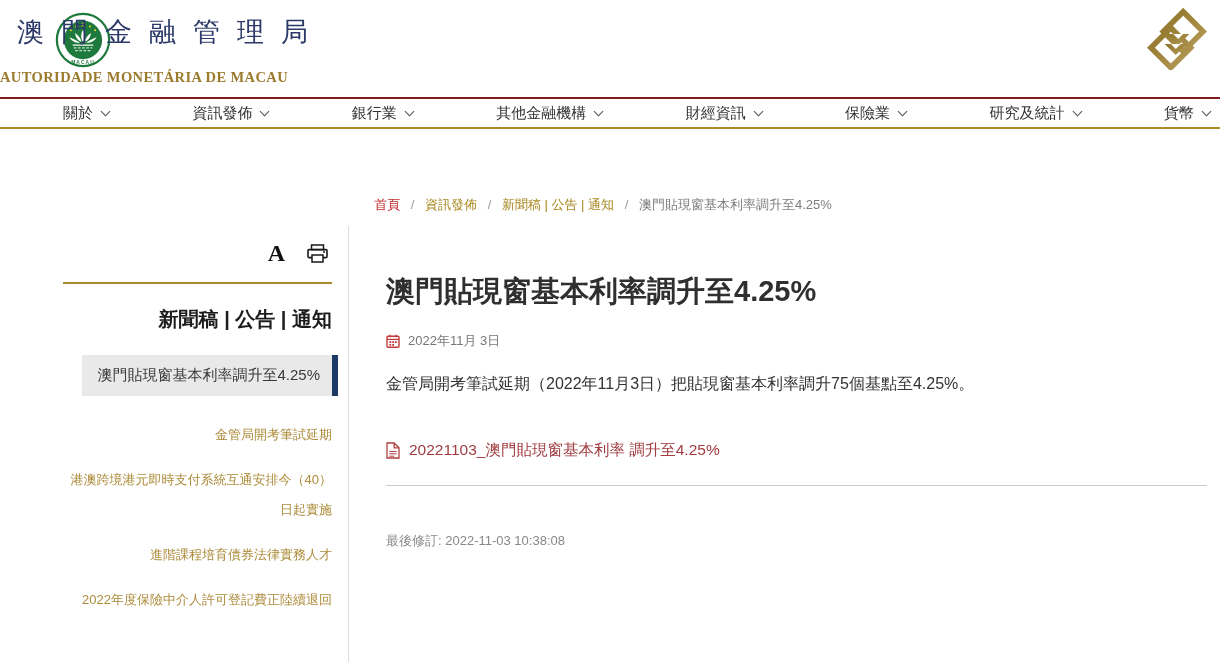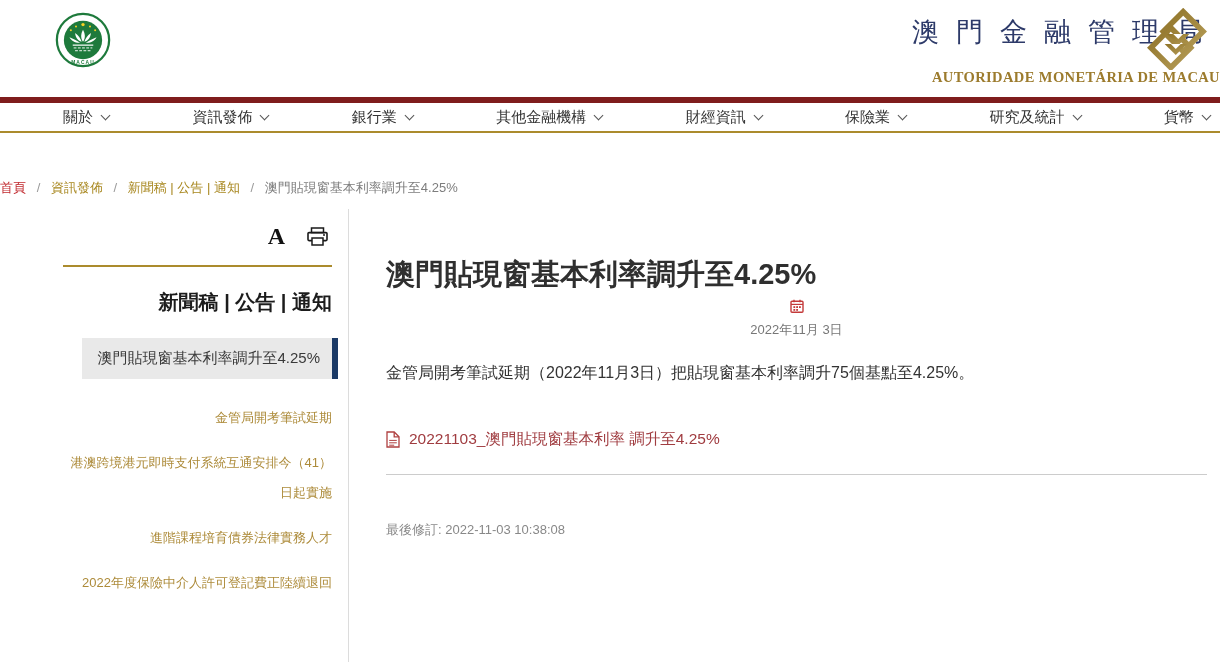--- a/index.html
+++ b/index.html
@@ -9,7 +9,7 @@
   
   header{height:97px;position:relative;}
   .logo-left{position:absolute;left:55px;top:12px;width:56px;height:56px;cursor:pointer;}
-  .header-title{position:absolute;left:12px;right:0;top:14px;text-align:right;}
+  .header-title{position:absolute;left:0;right:0;top:14px;text-align:left;}
   .title-zh{font-family:"Liberation Serif","DejaVu Serif",serif;font-size:27px;color:#2d3a69;
     letter-spacing:17px;text-indent:17px;}
   .title-pt{font-family:"Liberation Serif","DejaVu Serif",serif;font-weight:bold;font-size:14.5px;

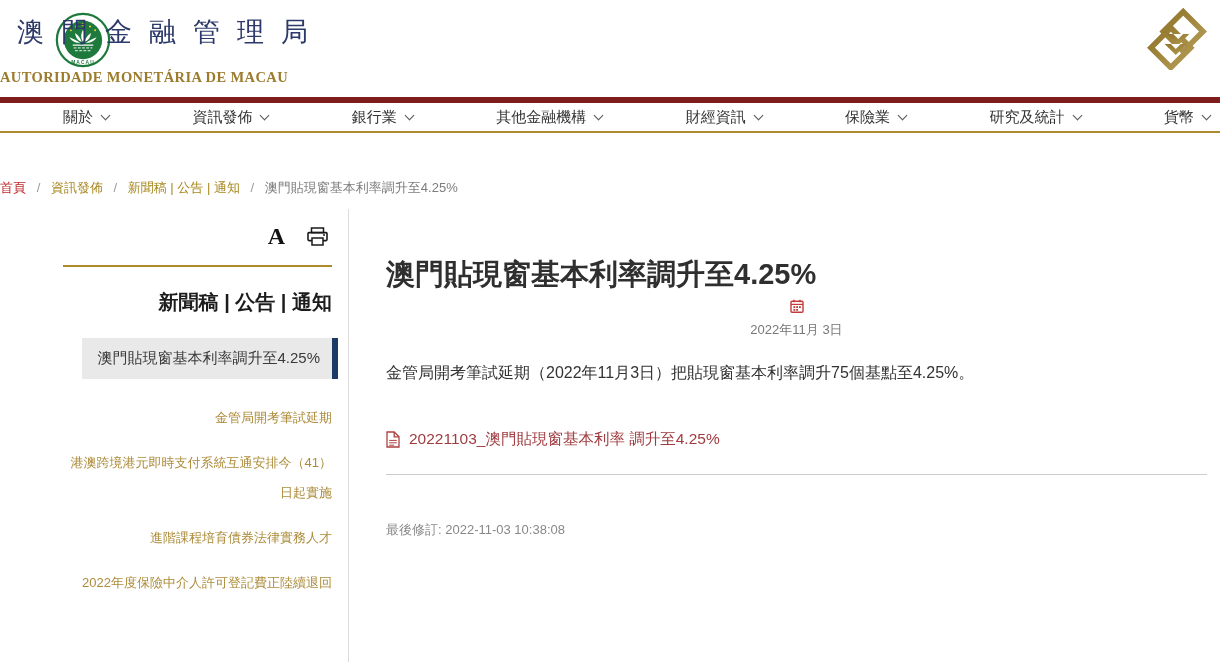--- a/index.html
+++ b/index.html
@@ -18,7 +18,7 @@
 
   
   nav{display:flex;justify-content:space-between;align-items:center;height:28px;
-    border-top:6px solid #7f1d1d;border-bottom:2px solid #ab8b2d;padding:0 10px 0 63px;}
+    border-top:2px solid #7f1d1d;border-bottom:2px solid #ab8b2d;padding:0 10px 0 63px;}
   .nav-item{display:flex;align-items:center;font-size:15px;color:#333;cursor:pointer;white-space:nowrap;}
   .chev{display:inline-block;width:6px;height:6px;border-right:1.6px solid #555;
     border-bottom:1.6px solid #555;transform:rotate(45deg);margin:-3px 0 0 9px;}

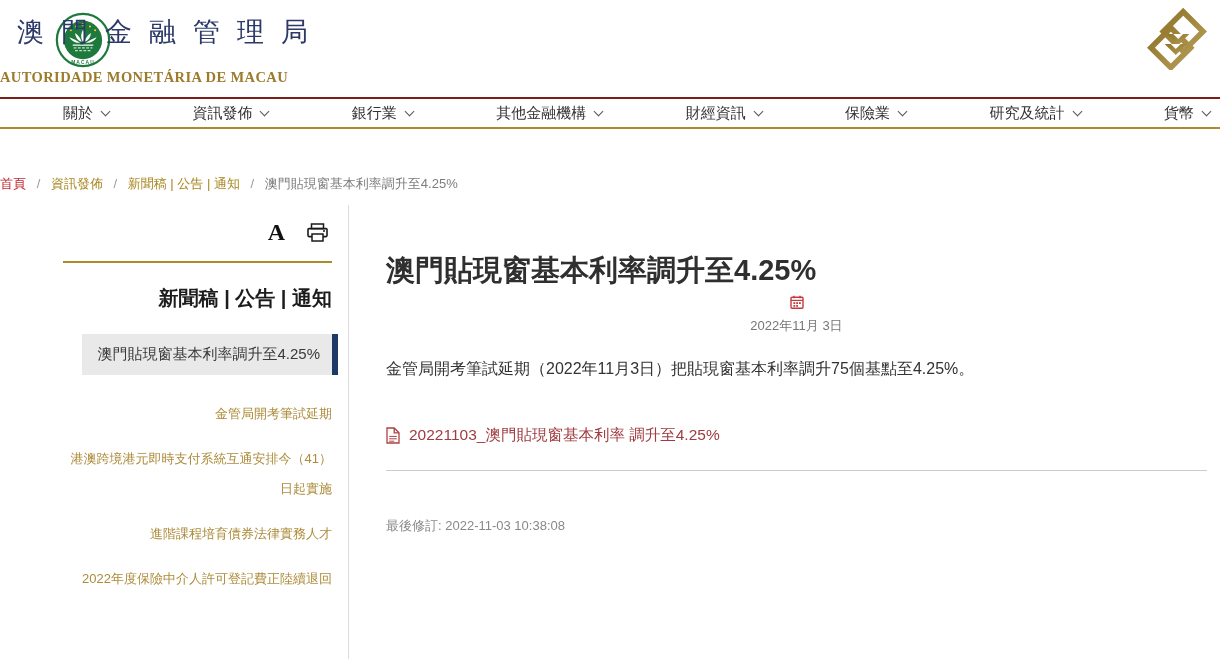--- a/index.html
+++ b/index.html
@@ -24,7 +24,7 @@
     border-bottom:1.6px solid #555;transform:rotate(45deg);margin:-3px 0 0 9px;}
 
   
-  .breadcrumb{margin:46px 14px 0 0;text-align:left;font-size:13px;}
+  .breadcrumb{margin:67px 14px 0 0;text-align:center;font-size:13px;}
   .breadcrumb a{text-decoration:none;cursor:pointer;}
   .bc-home{color:#c0282d;}
   .bc-gold{color:#a8871f;}

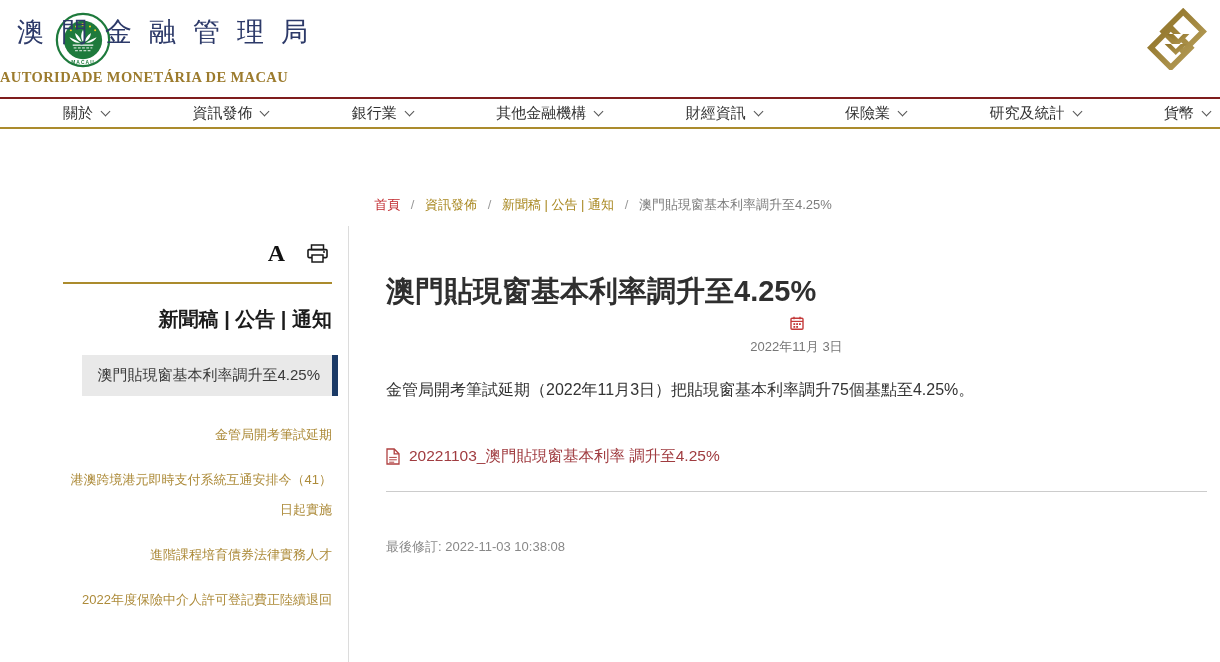--- a/index.html
+++ b/index.html
@@ -49,7 +49,7 @@
 
   main{flex:1;padding:0 13px 0 37px;}
   .article-title{font-size:29px;font-weight:bold;color:#2f2f2f;margin:45px 0 0;line-height:40px;}
-  .date-row{display:flex;align-items:center;gap:8px;margin-top:5px;color:#777;font-size:13px;flex-direction:column;}
+  .date-row{display:flex;align-items:center;gap:8px;margin-top:21px;color:#777;font-size:13px;}
   .article-body{margin-top:15px;}
   .article-body p{margin:4px 0 0;font-size:16px;line-height:38px;text-align:justify;color:#333;}
   .pdf-row{display:flex;align-items:center;gap:9px;margin-top:37px;}

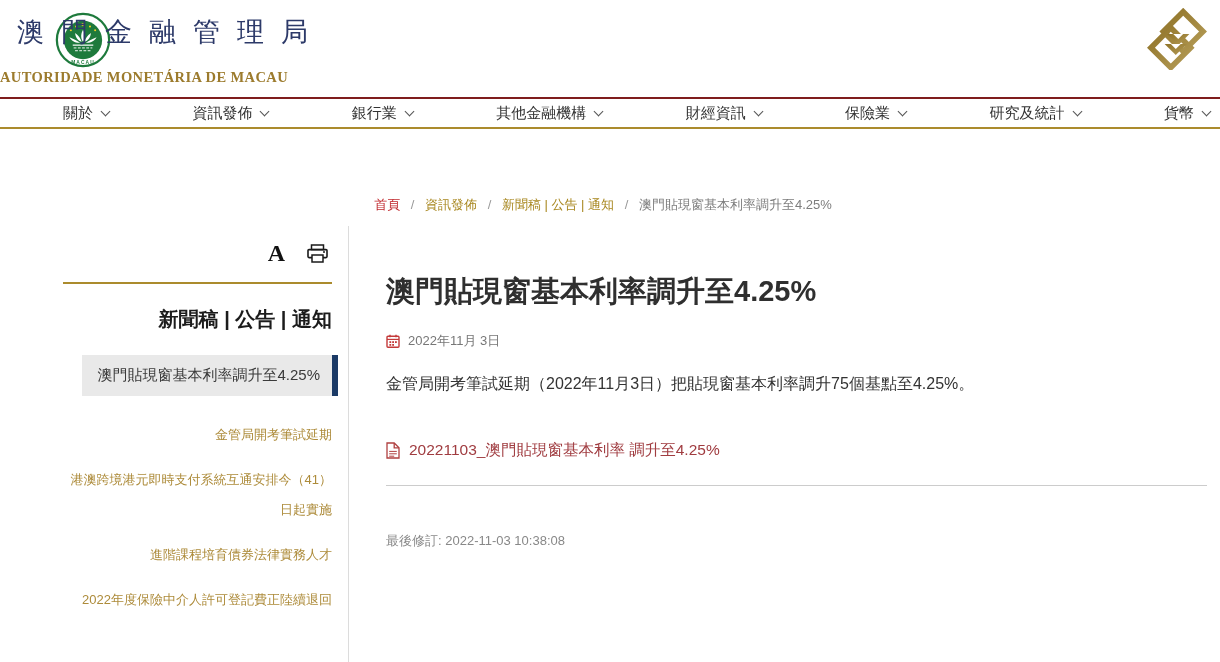--- a/index.html
+++ b/index.html
@@ -175,7 +175,7 @@
       <div class="active-item">澳門貼現窗基本利率調升至4.25%</div>
       <div class="side-links">
         <a class="side-link">金管局開考筆試延期</a>
-        <a class="side-link">港澳跨境港元即時支付系統互通安排今（41）日起實施</a>
+        <a class="side-link">港澳跨境港元即時支付系統互通安排今（40）日起實施</a>
         <a class="side-link">進階課程培育債券法律實務人才</a>
         <a class="side-link">2022年度保險中介人許可登記費正陸續退回</a>
       </div>

